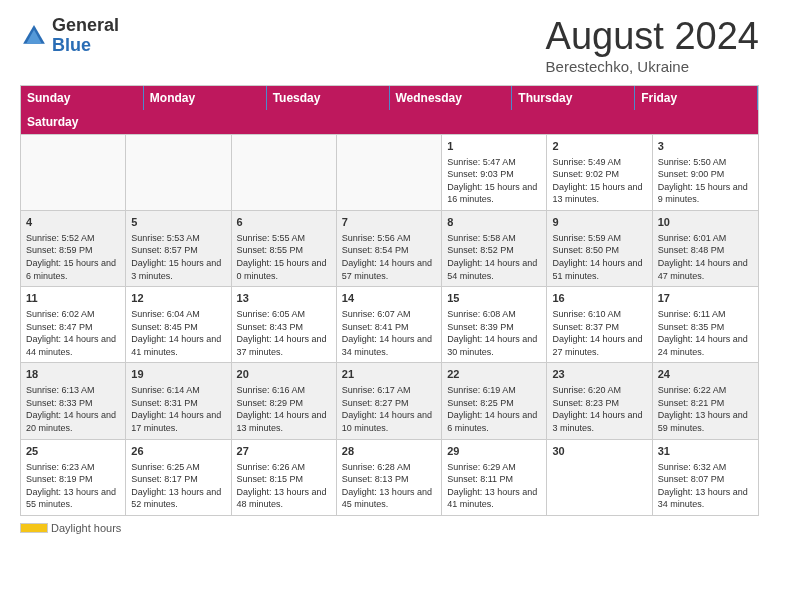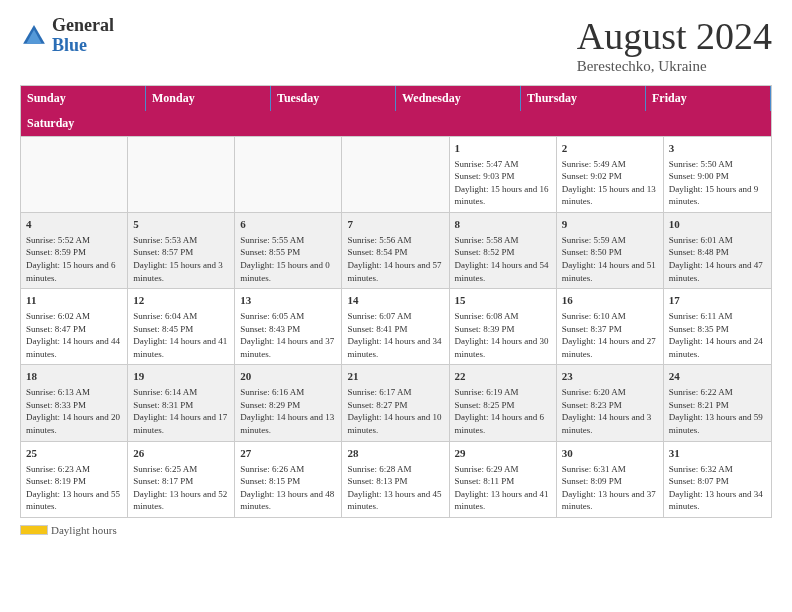--- a/index.html
+++ b/index.html
@@ -13,10 +13,9 @@
     .page {
       width: 792px;
       height: 468px;
-      padding: 16px 20px 12px 20px;
+      padding: 16px 33px 12px 20px;
       display: flex;
       flex-direction: column;
-      font-family: Liberation Serif, serif;
     }
     .header {
       display: flex;

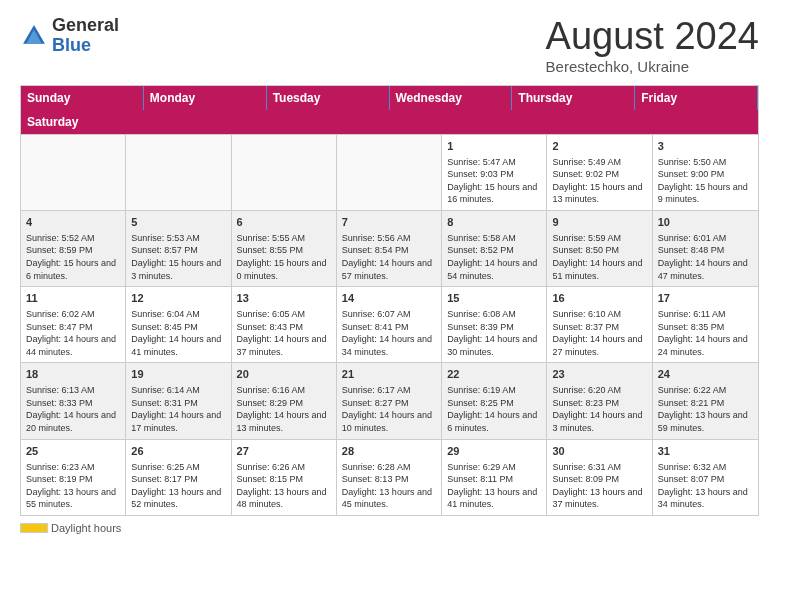--- a/index.html
+++ b/index.html
@@ -289,7 +289,6 @@
           </div>
           <div class="cal-cell">
             <span class="day-number">30</span>
-            <div class="cell-text">Sunrise: 6:31 AM<br>Sunset: 8:09 PM<br>Daylight: 13 hours and 37 minutes.</div>
           </div>
           <div class="cal-cell">
             <span class="day-number">31</span>

